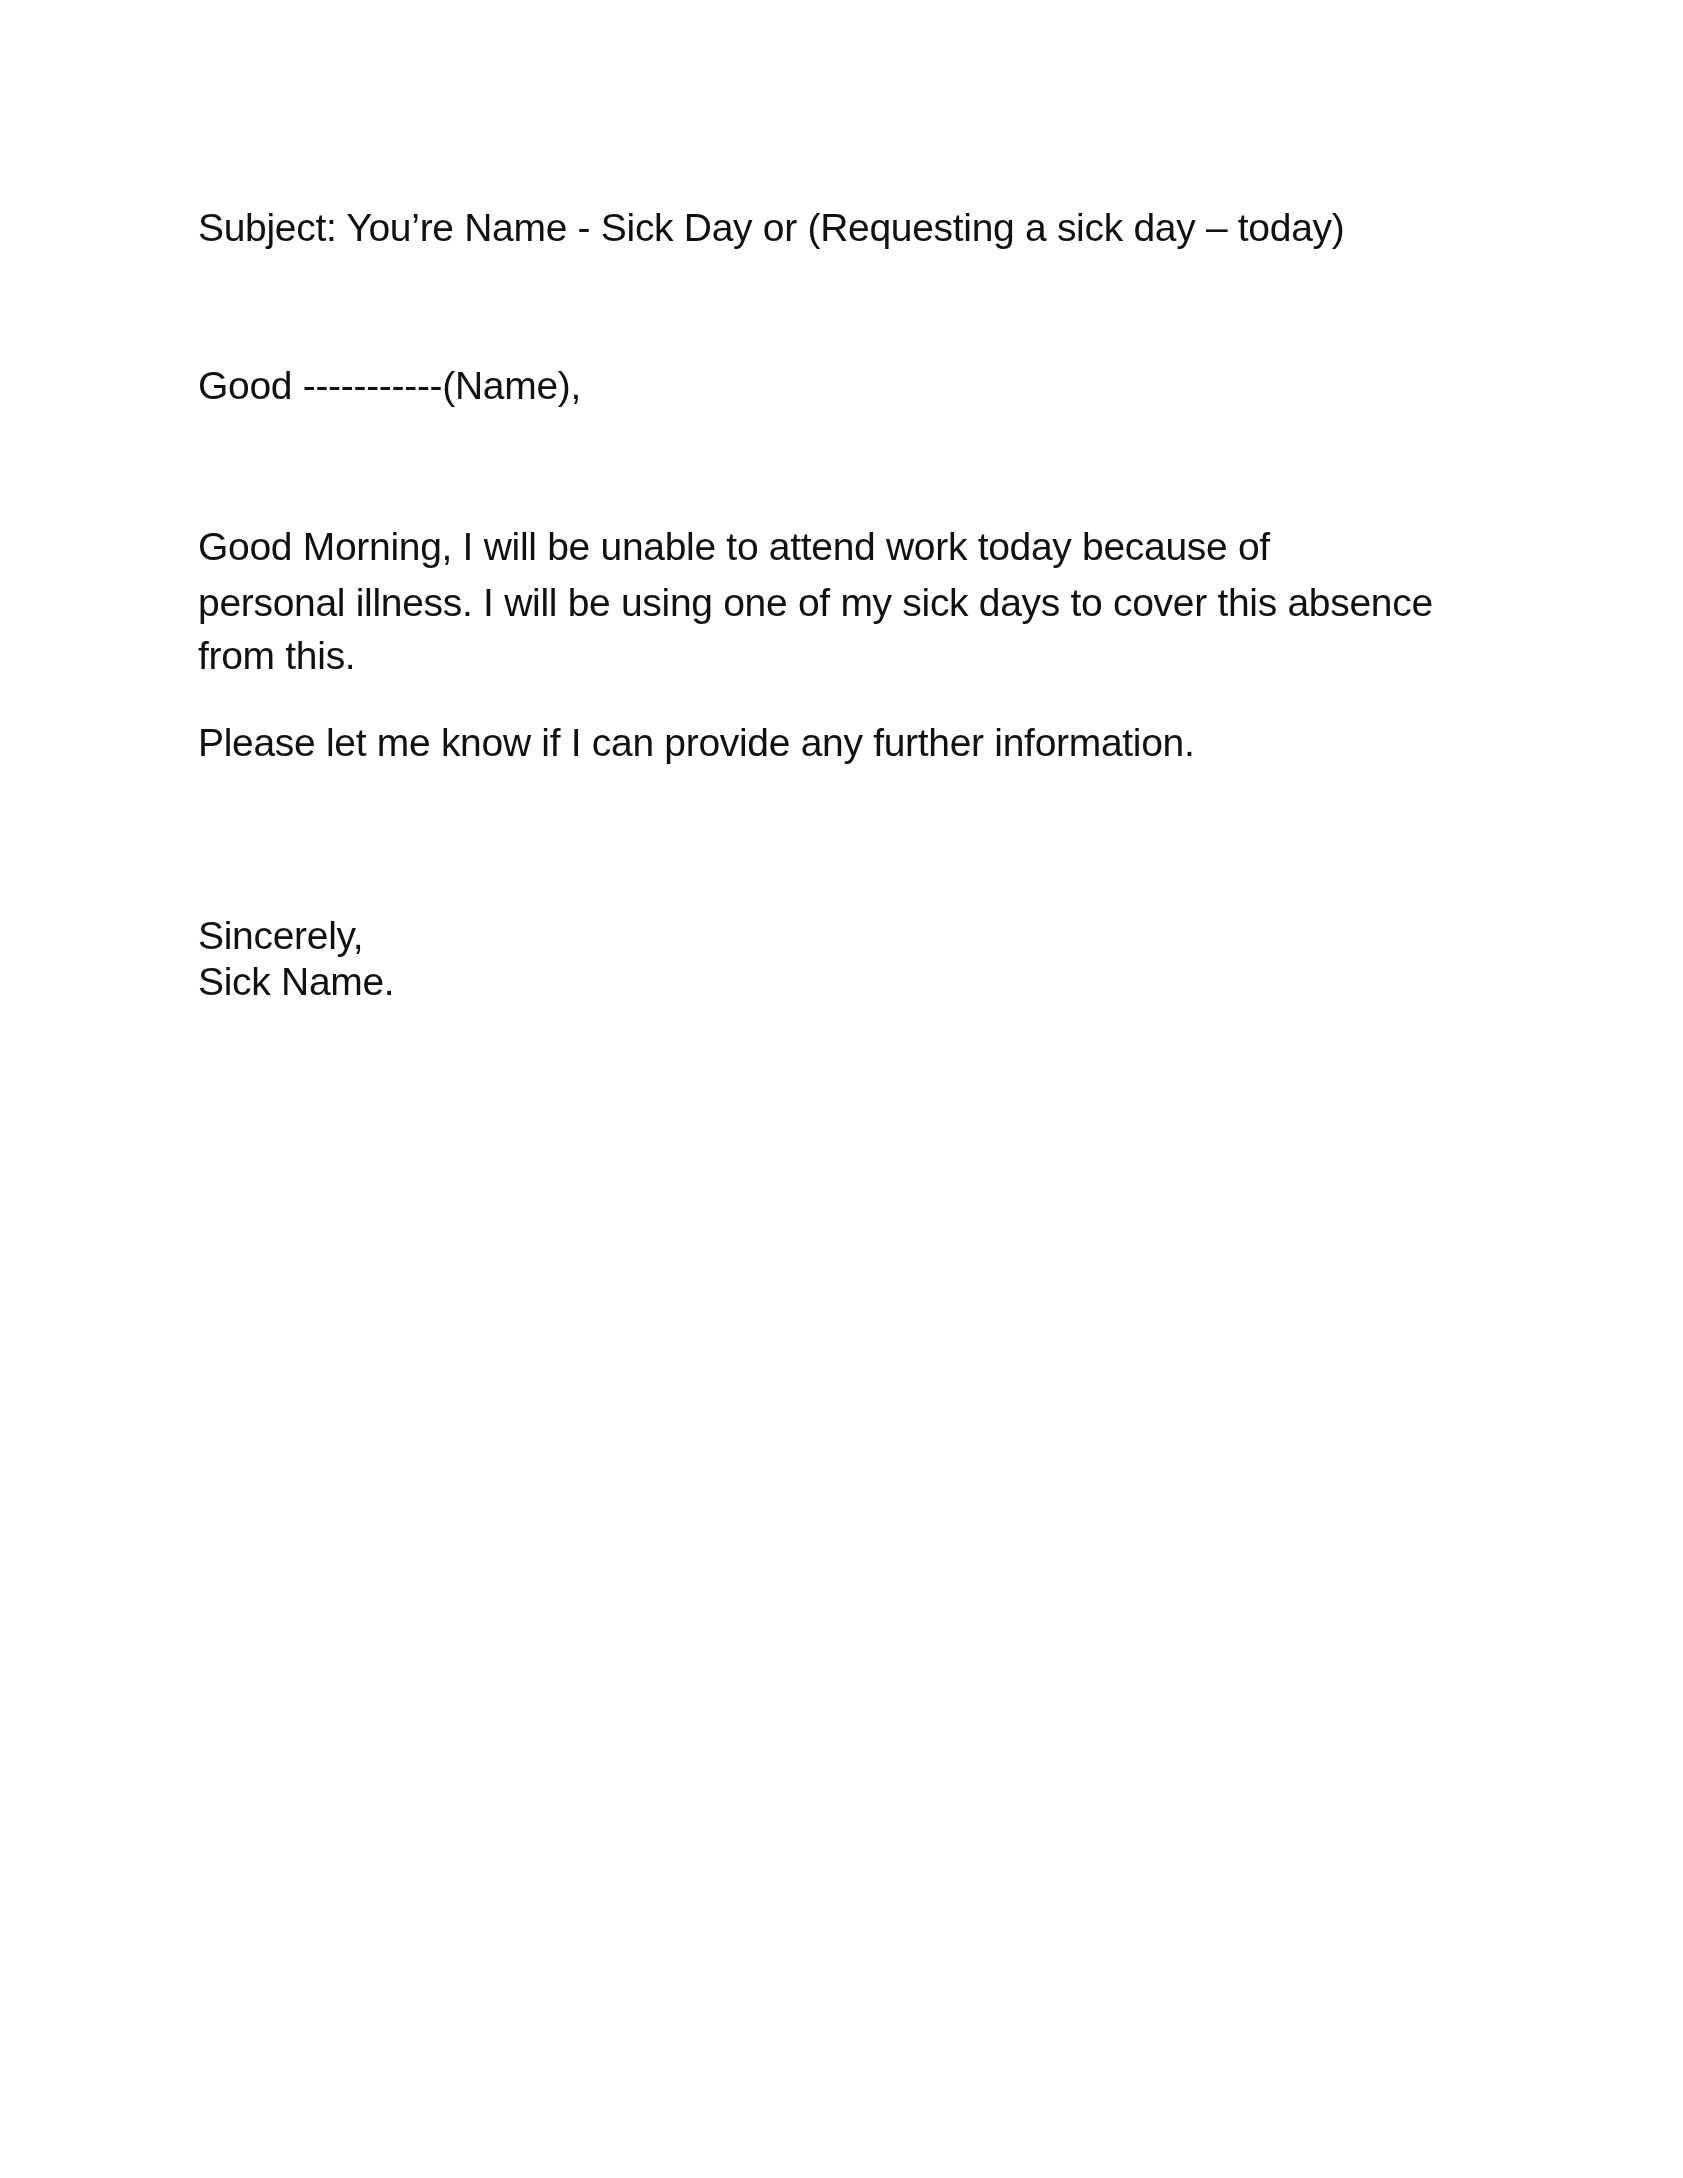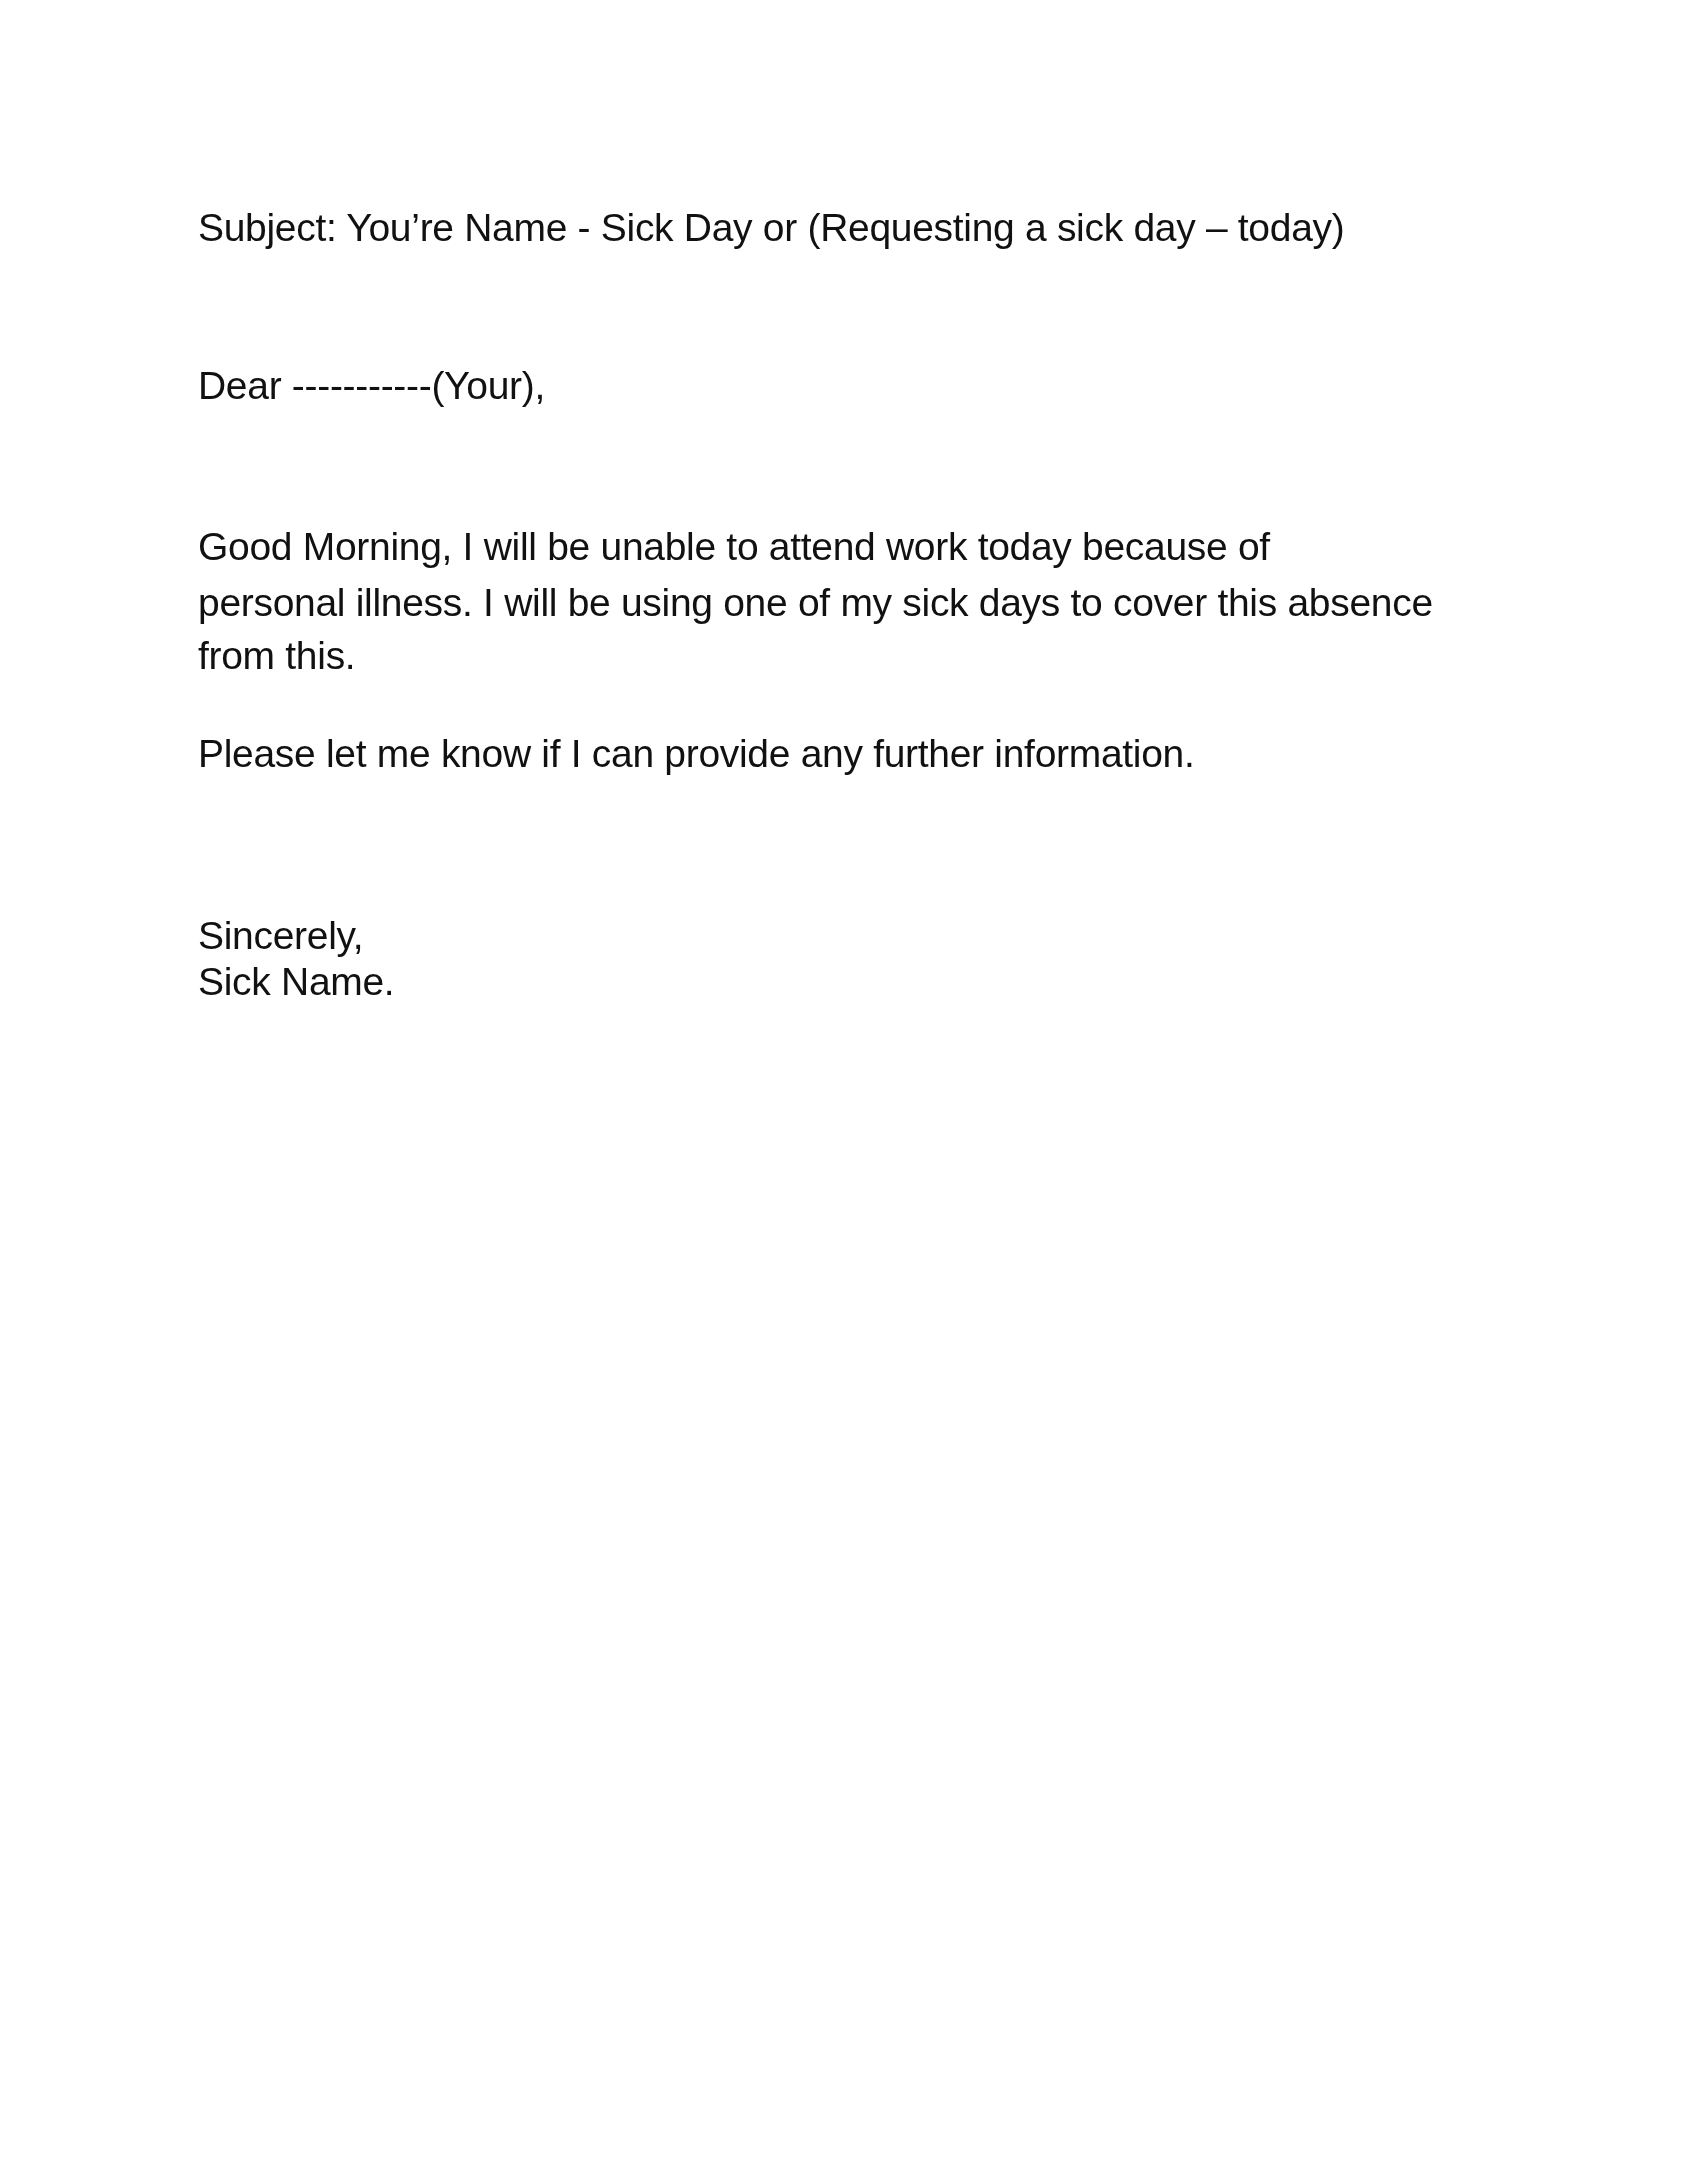--- a/index.html
+++ b/index.html
@@ -45,7 +45,7 @@
 
 <div class="page">
   <div class="line" id="subject">Subject: You’re Name - Sick Day or (Requesting a sick day – today)</div>
-  <div class="line" id="greeting">Dear -----------(Your),</div>
+  <div class="line" id="greeting">Good -----------(Name),</div>
   <div>
     <div class="line" id="body-l1">Good Morning, I will be unable to attend work today because of</div>
     <div class="line" id="body-l2">personal illness. I will be using one of my sick days to cover this absence</div>

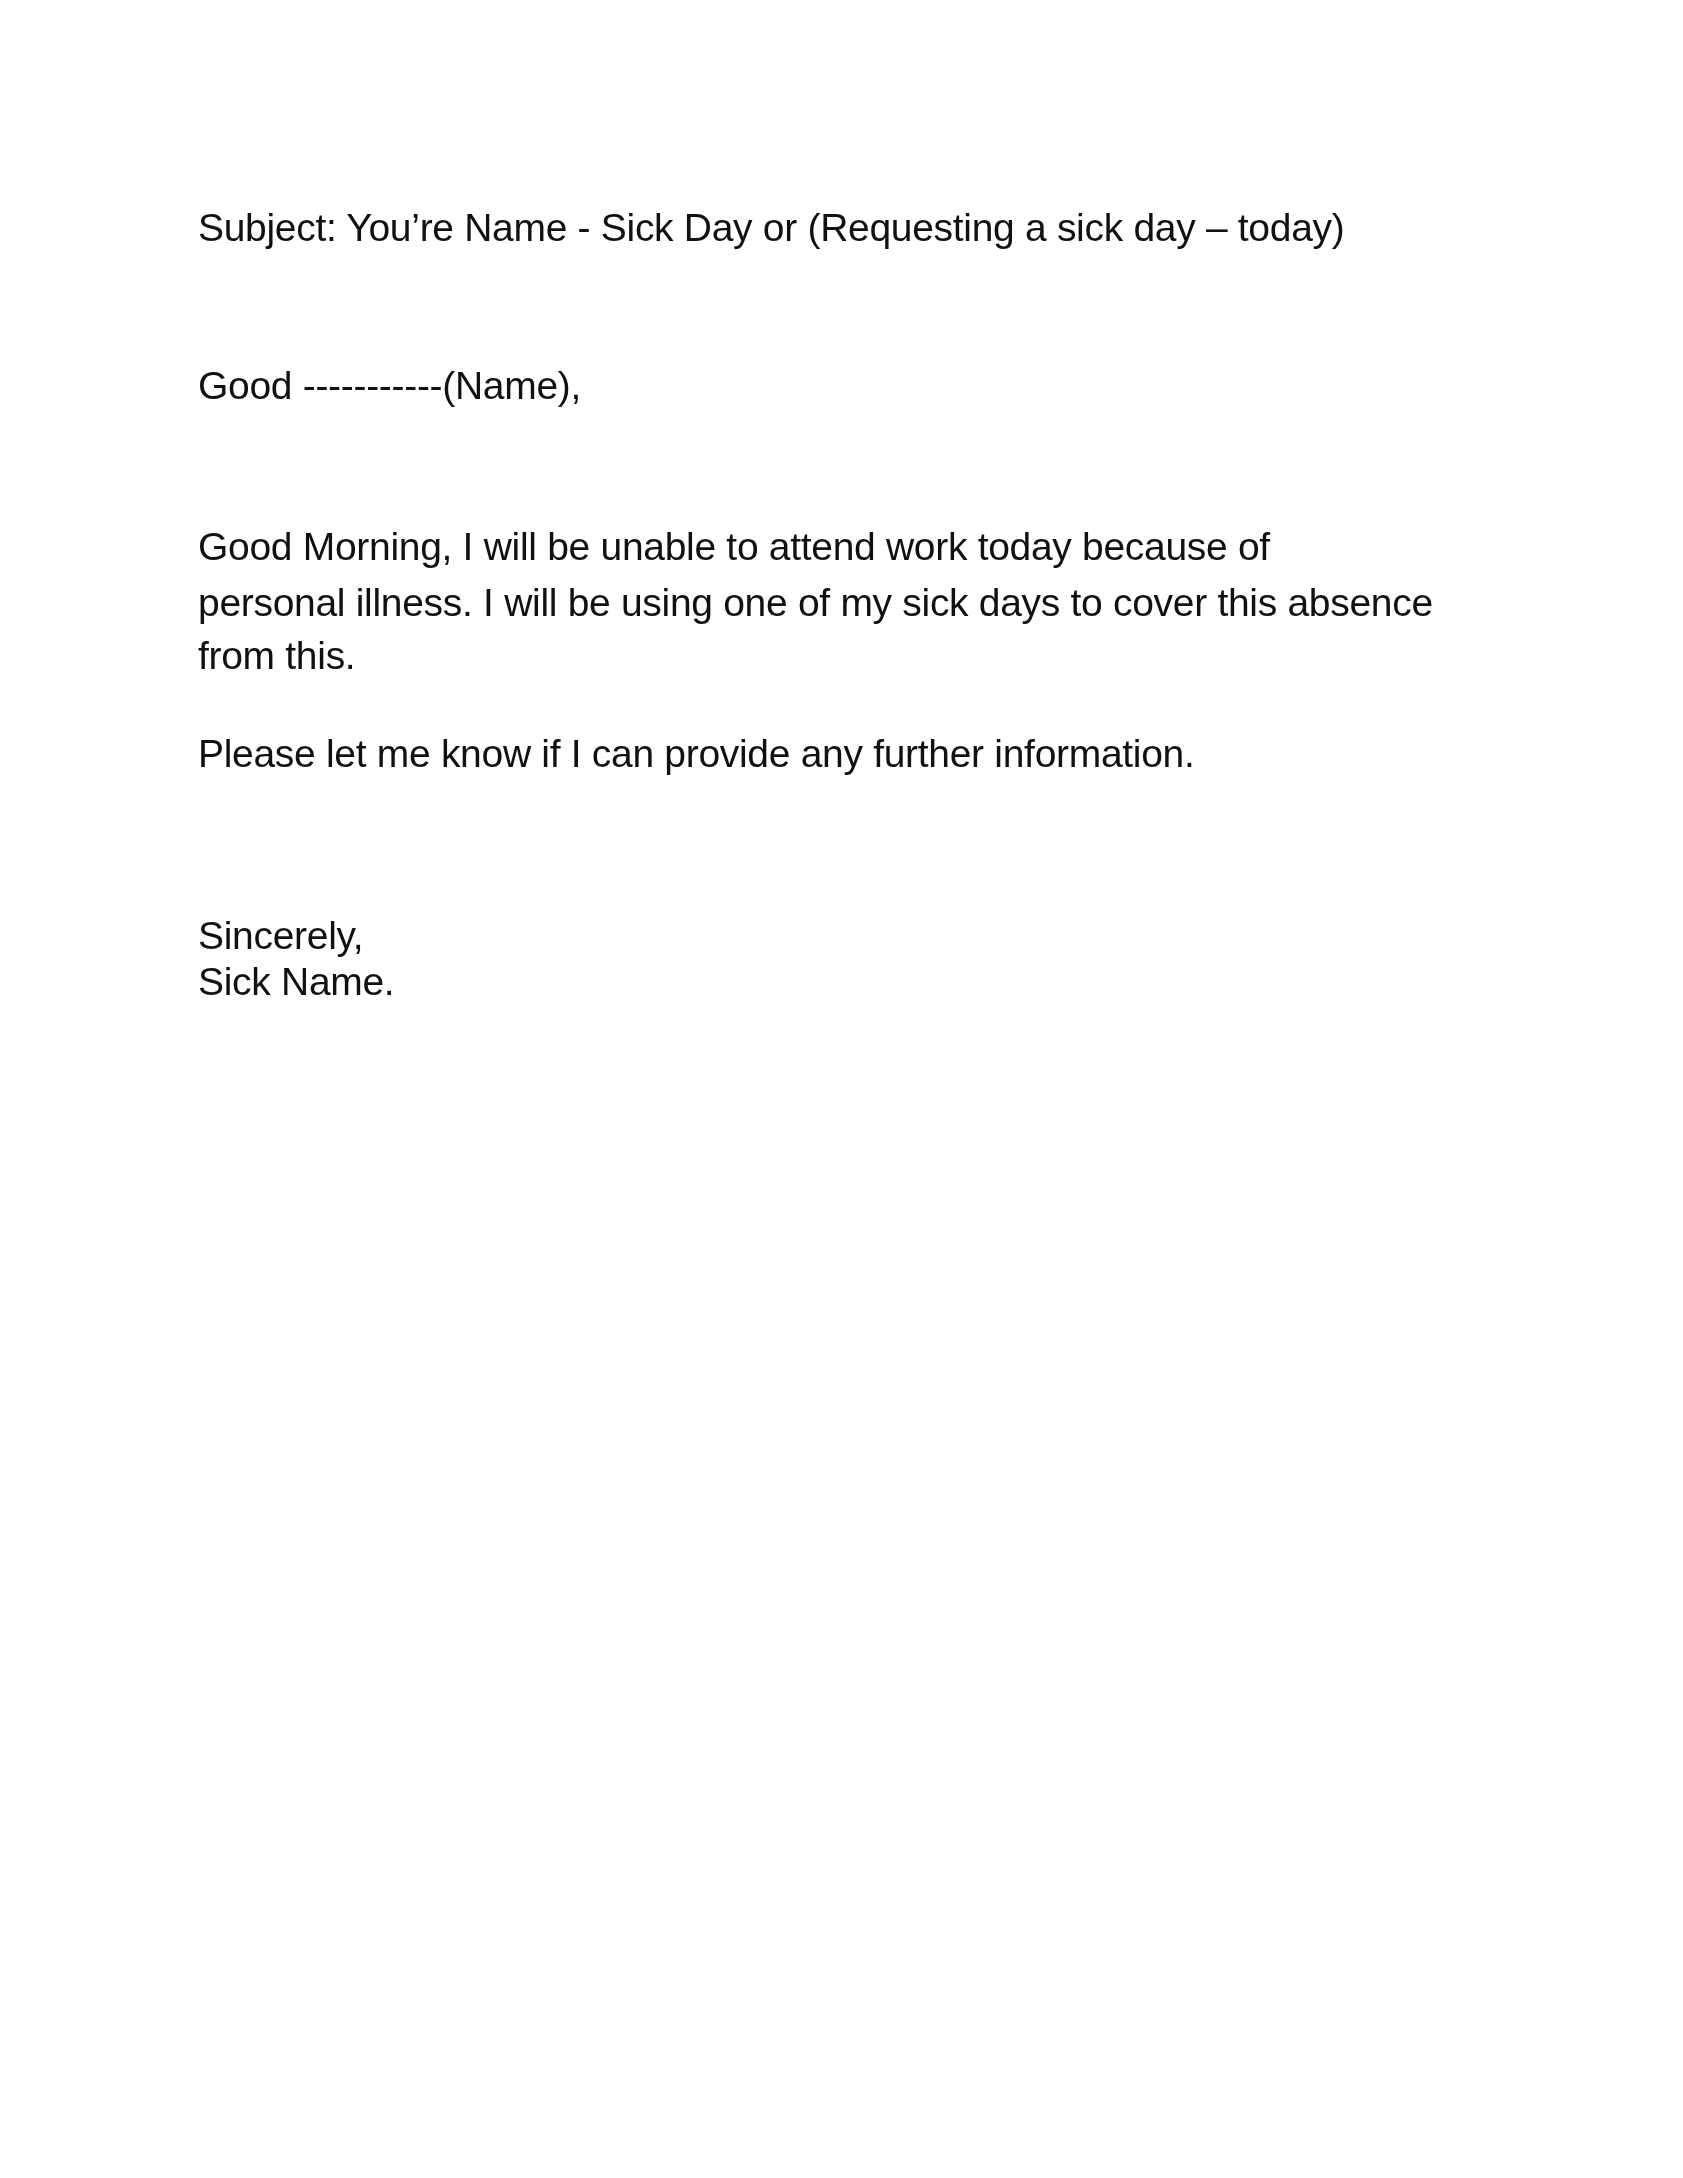--- a/index.html
+++ b/index.html
@@ -36,7 +36,7 @@
     #body-l1   { top: 525px; }
     #body-l2   { top: 581px; }
     #body-l3   { top: 634px; }
-    #followup  { top: 721px; margin-top: 11px; }
+    #followup  { top: 721px; }
     #closing   { top: 878px; margin-top: 36px; }
     #signature { top: 960px; }
   </style>

